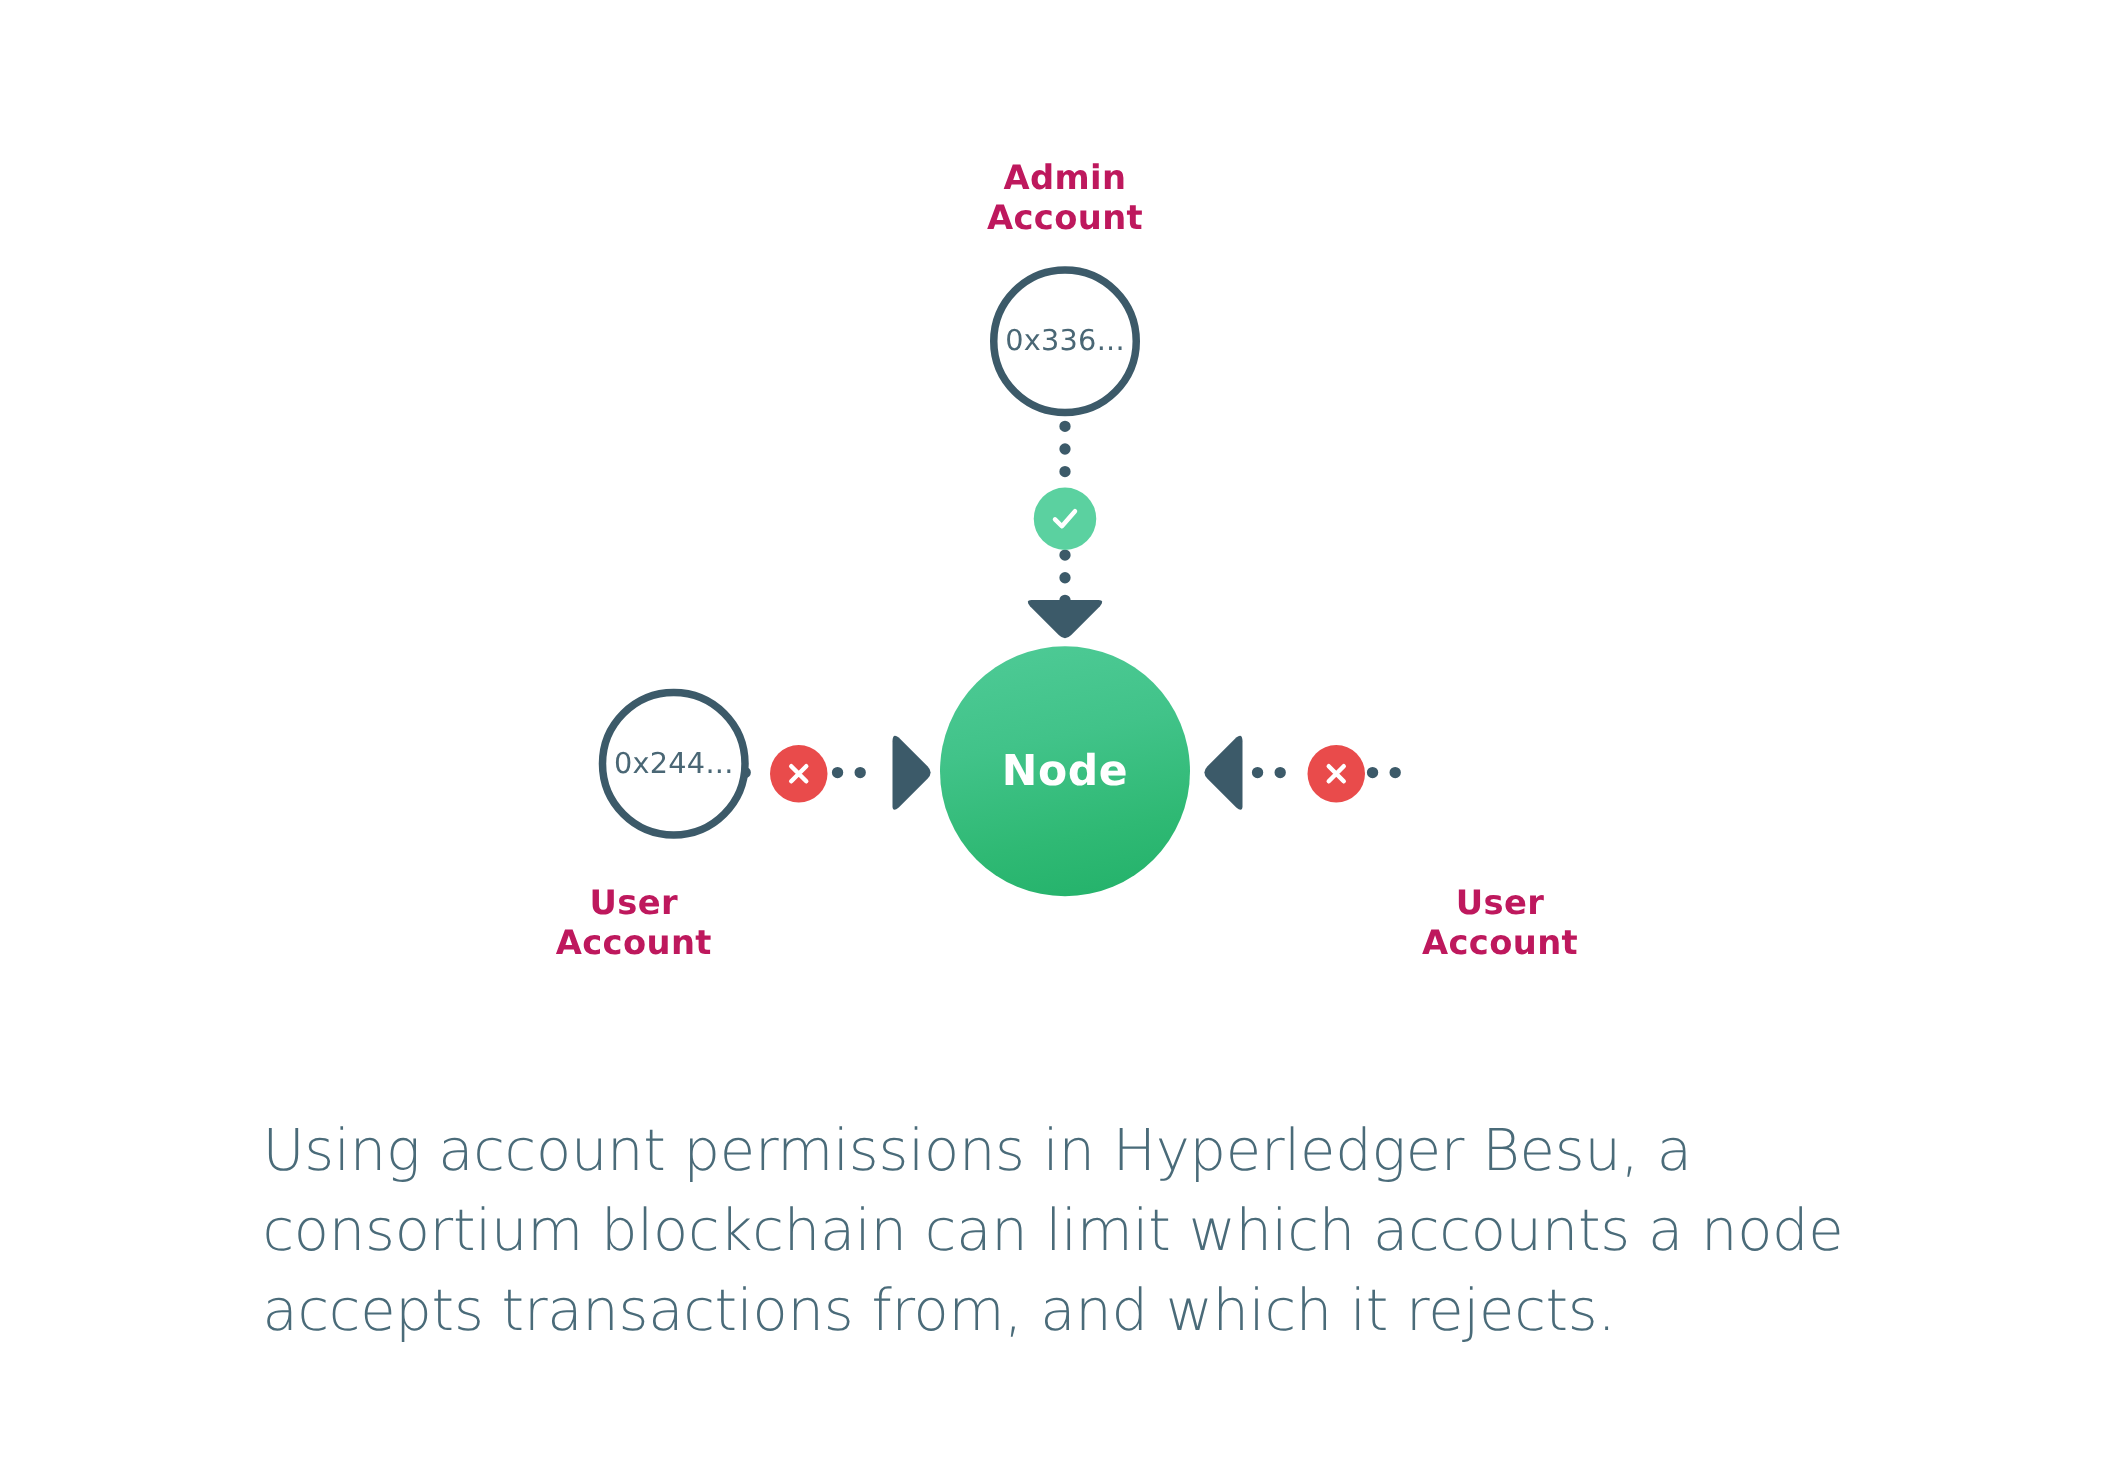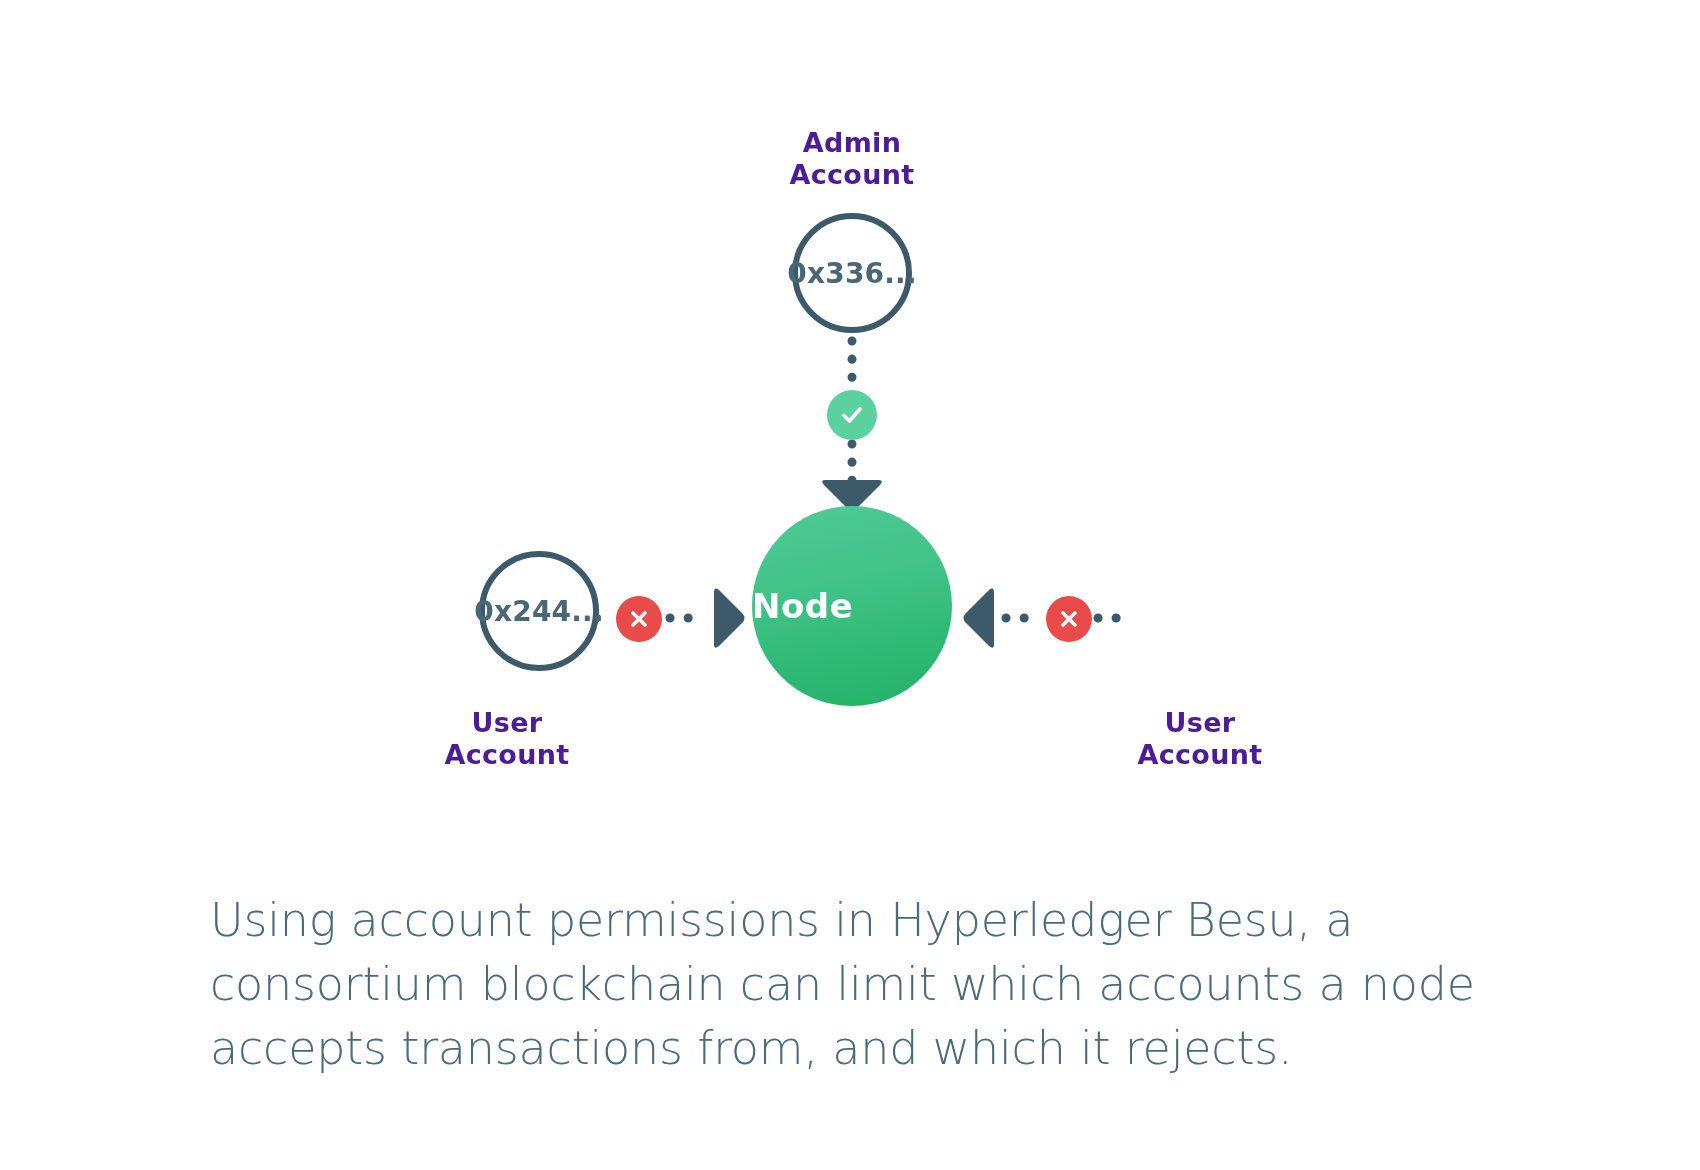--- a/index.html
+++ b/index.html
@@ -72,7 +72,7 @@
     font-weight: 700;
     font-size: 27px;
     line-height: 32px;
-    color: #4c1d95;
+    color: #be185d;
     letter-spacing: 0.3px;
     white-space: pre-line;
   }

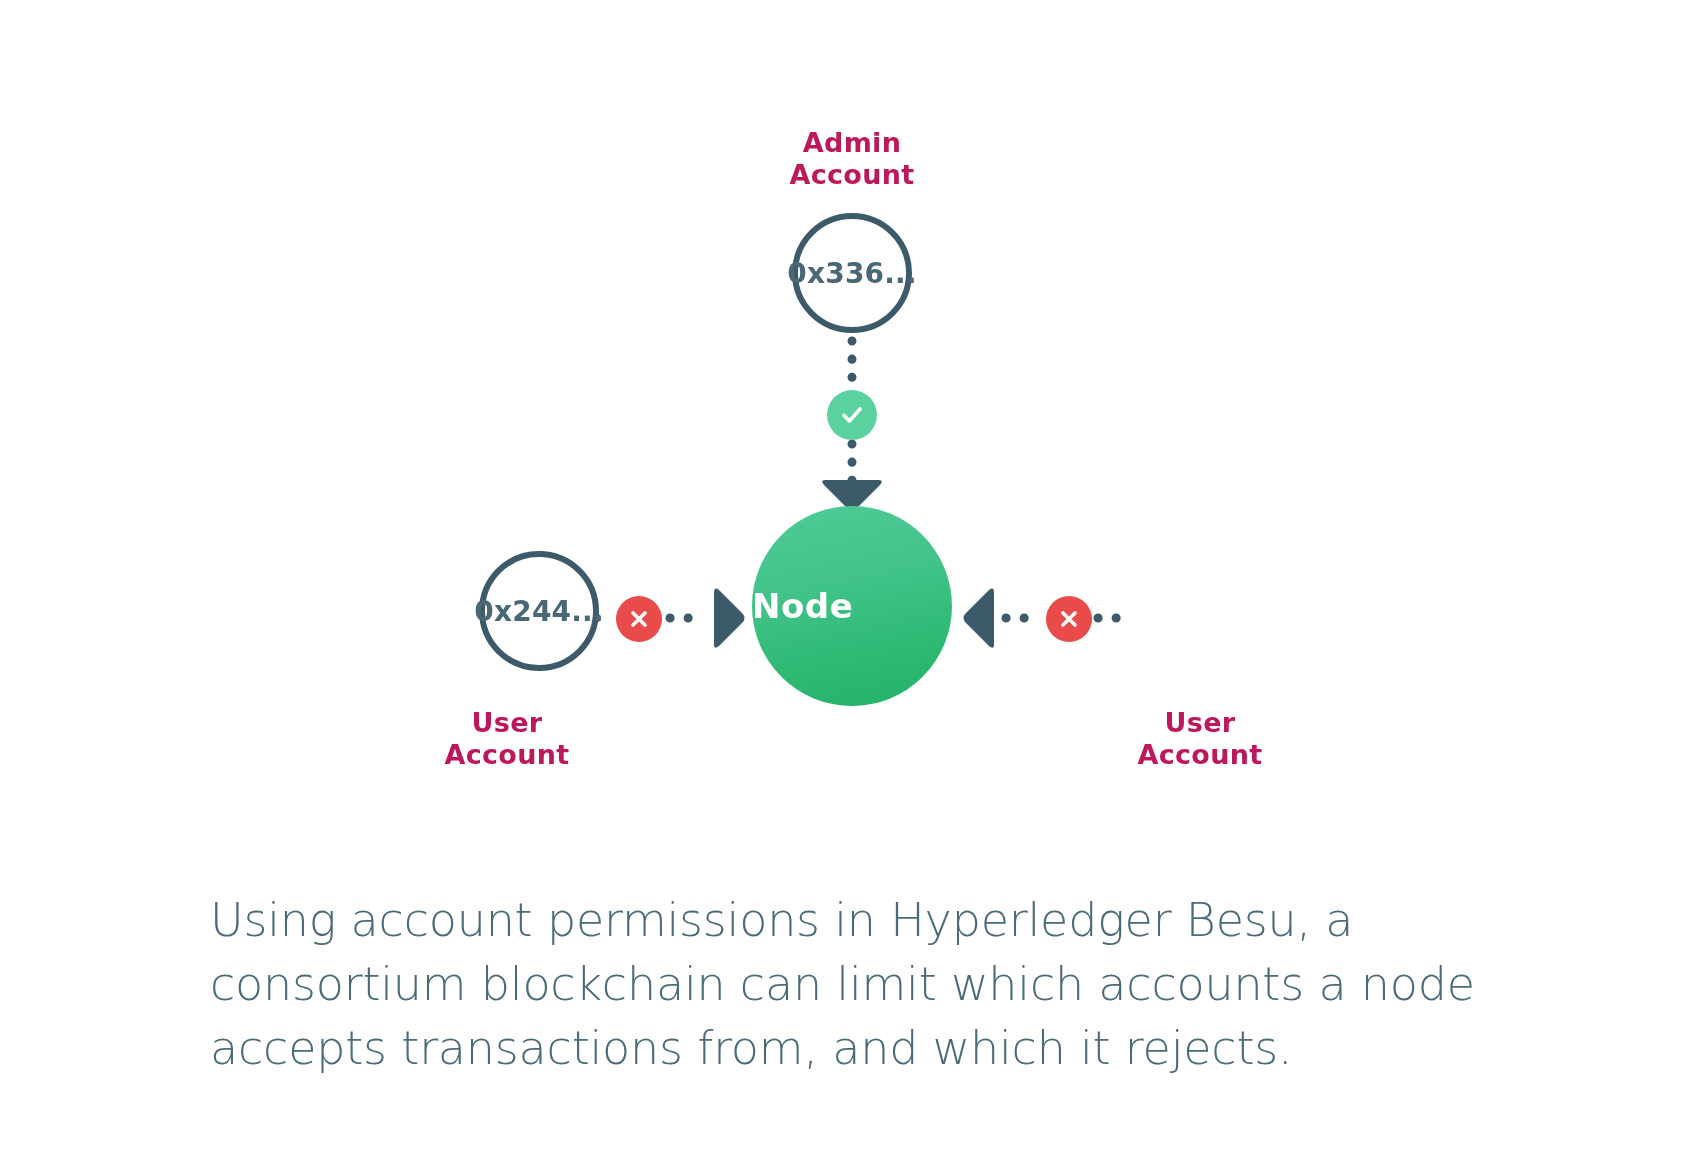--- a/index.html
+++ b/index.html
@@ -44,8 +44,8 @@
   }
   .account-node .addr {
     font-family: "DejaVu Sans", sans-serif;
-    font-size: 28px;
-    font-weight: 700;
+    font-size: 23px;
+    font-weight: 400;
     color: #4a6775;
     letter-spacing: 0.2px;
     white-space: nowrap;

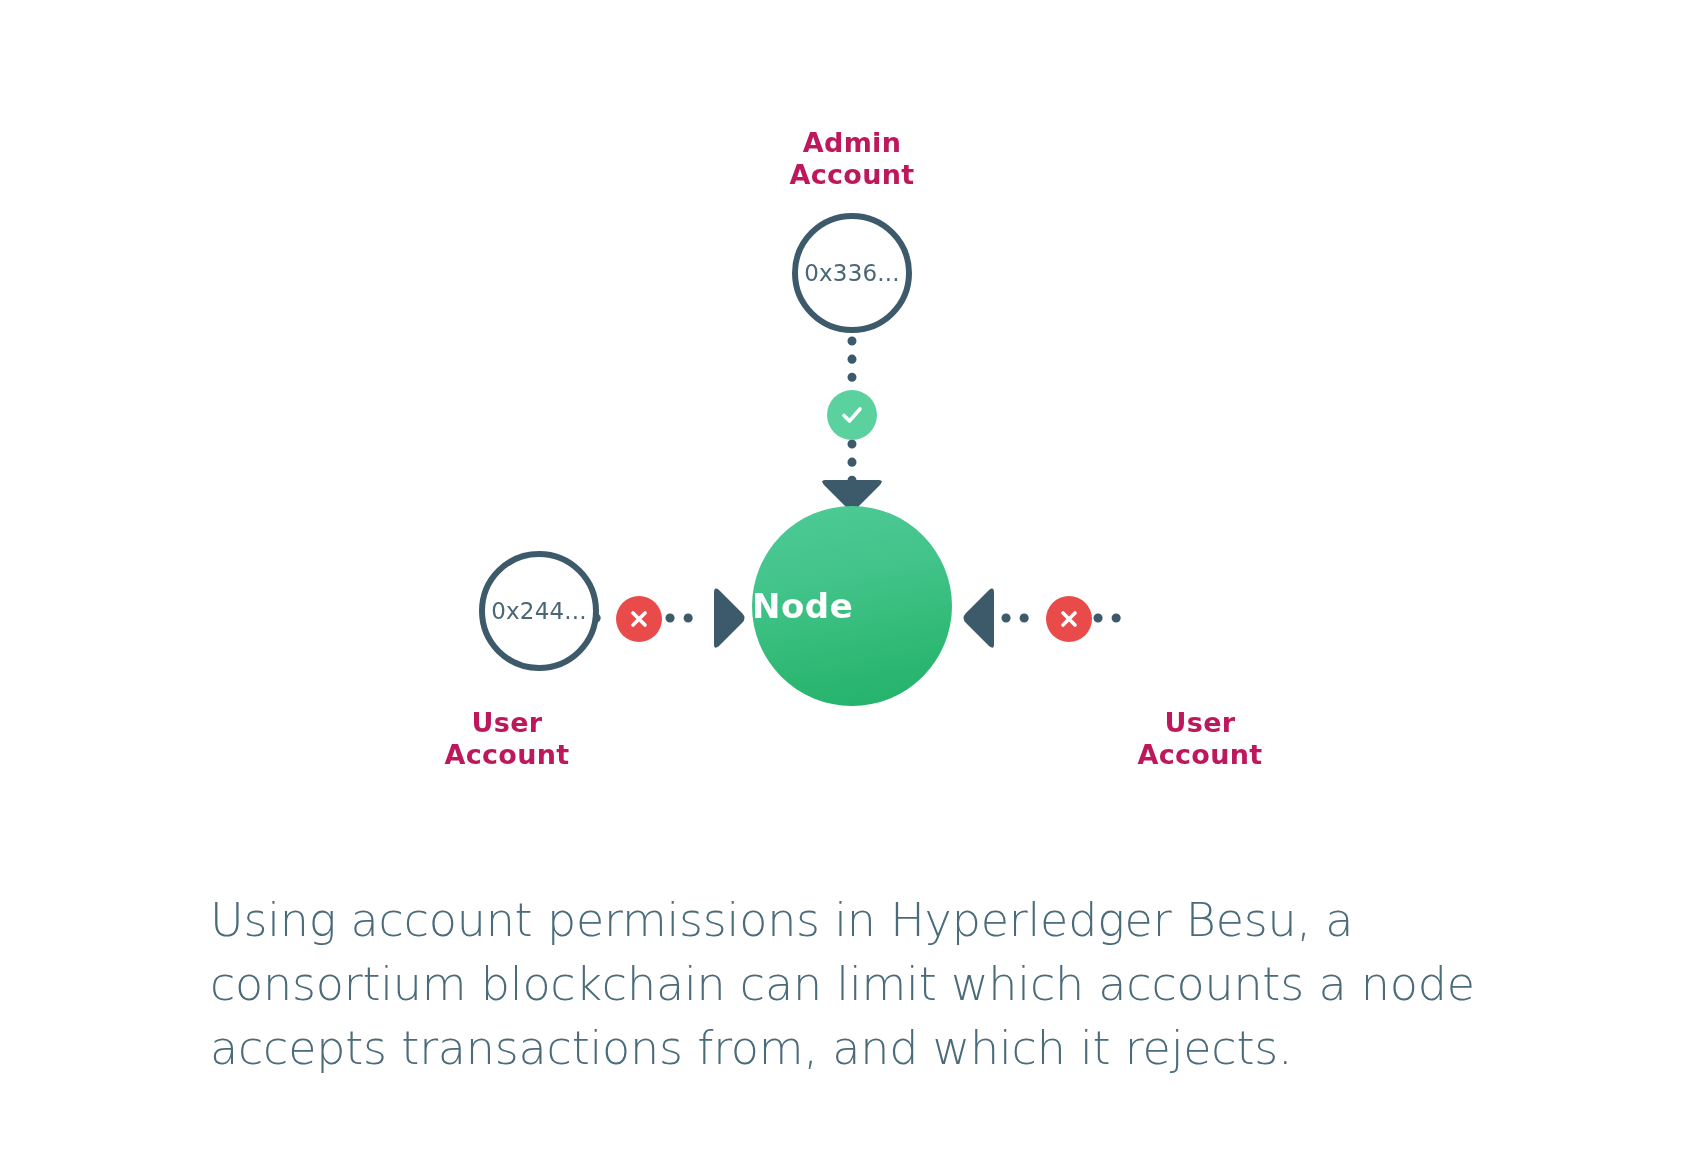--- a/index.html
+++ b/index.html
@@ -89,12 +89,13 @@
   
   #node-circle {
     position: absolute;
-    left: 752px; top: 506px;
+    left: 752px; top: 517px;
     width: 200px; height: 200px;
     border-radius: 50%;
     background: linear-gradient(168deg, #4fcb97 0%, #41c389 38%, #2fb974 72%, #22b169 100%);
     display: flex;
     align-items: center;
+    justify-content: center;
   }
   #node-circle .node-text {
     font-family: "DejaVu Sans", sans-serif;

